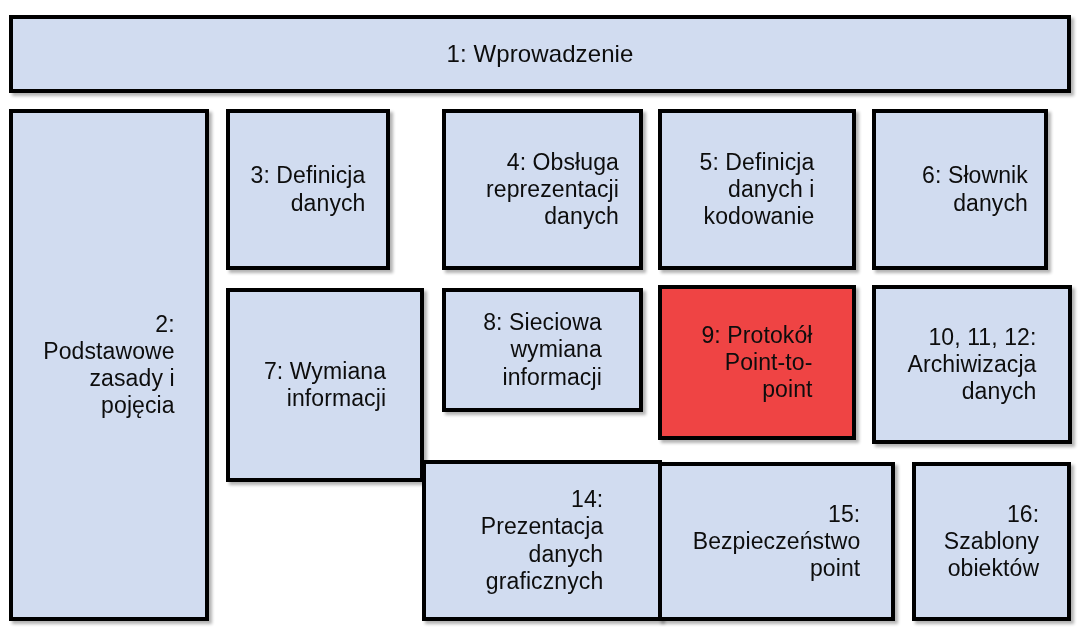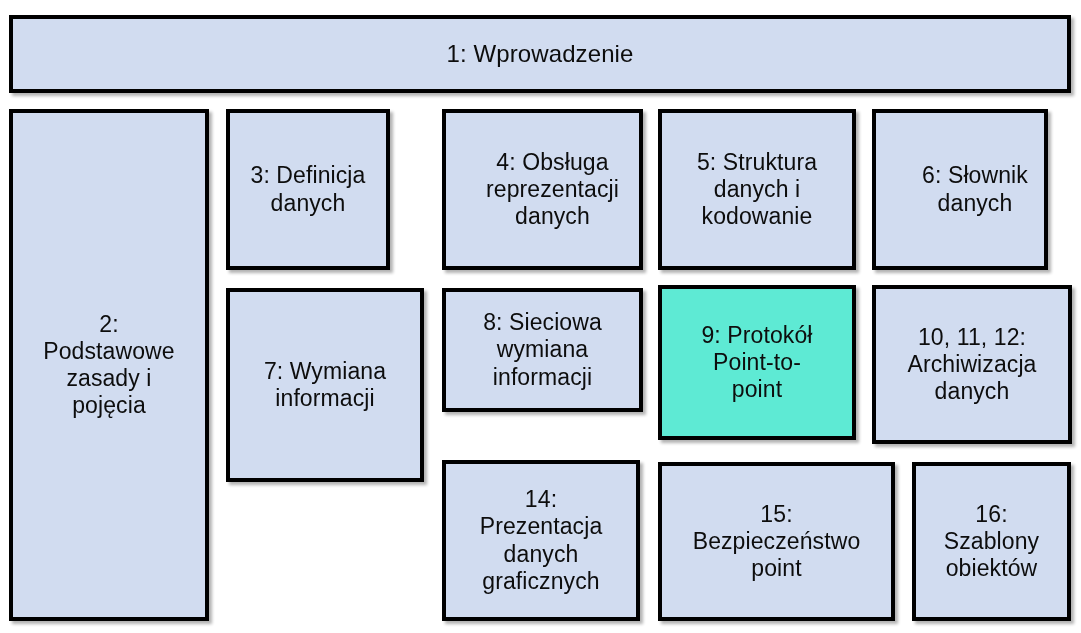--- a/index.html
+++ b/index.html
@@ -40,6 +40,7 @@
     display: block;
     padding: 0 6px;
     white-space: pre-line;
+    text-align: right;
   }
   .node.banner {
     font-size: 24px;

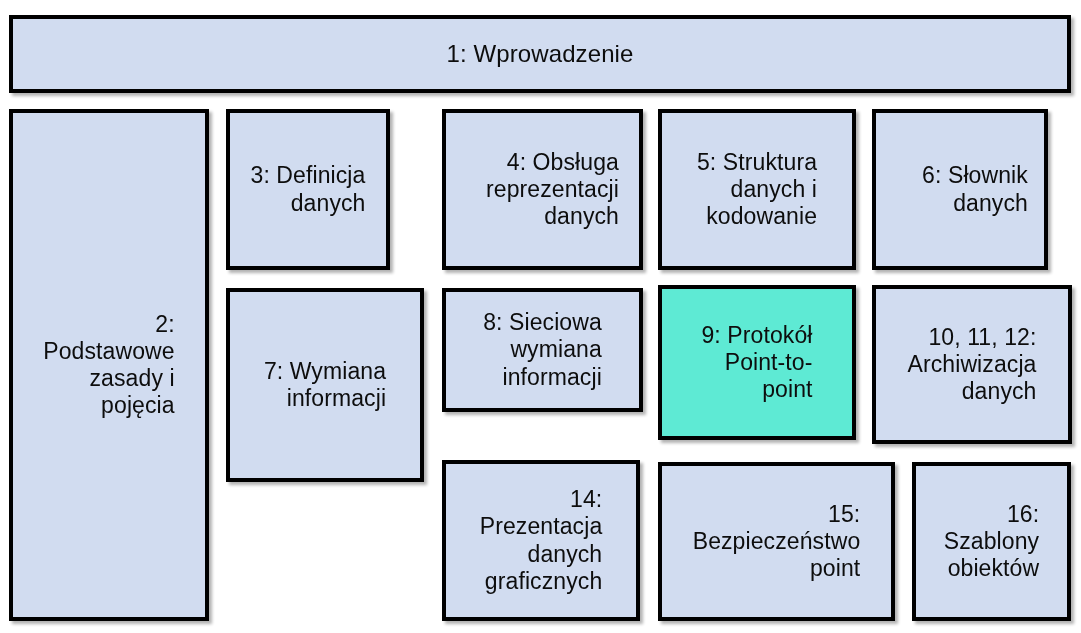--- a/index.html
+++ b/index.html
@@ -74,7 +74,7 @@
   </div>
 
   <div class="node" style="left:658px; top:109px; width:198px; height:161px;">
-    <span class="label">5: Struktura
+    <span class="label">5: Definicja
 danych i
 kodowanie</span>
   </div>

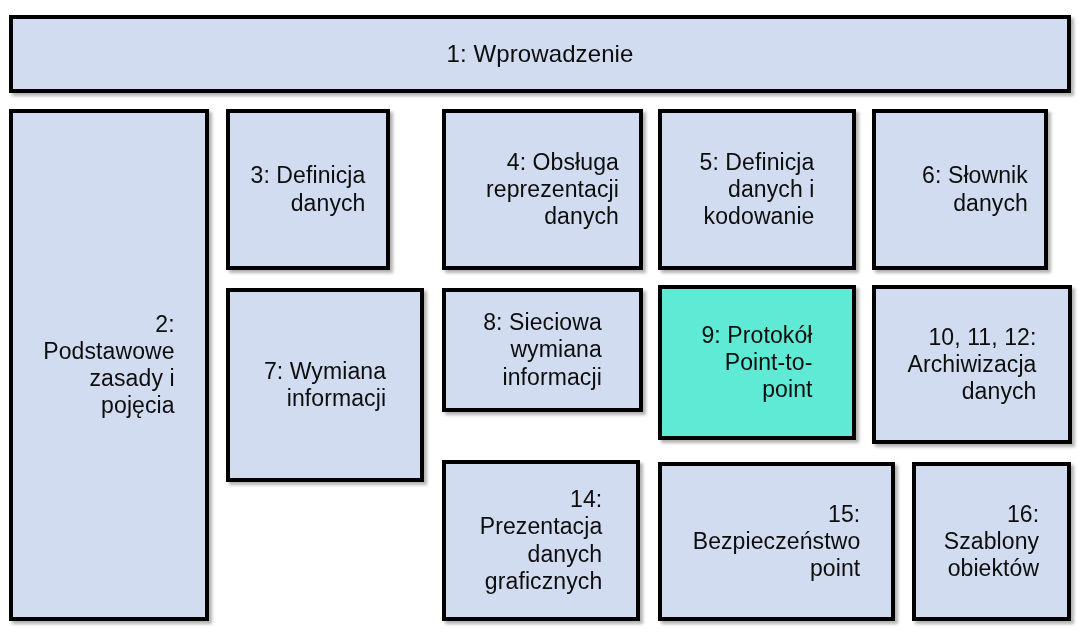--- a/index.html
+++ b/index.html
@@ -34,7 +34,7 @@
     box-shadow: 3px 3px 3px rgba(0,0,0,0.30);
   }
   .node.white {
-    background: #5eead4;
+    background: #ef4444;
   }
   .node .label {
     display: block;

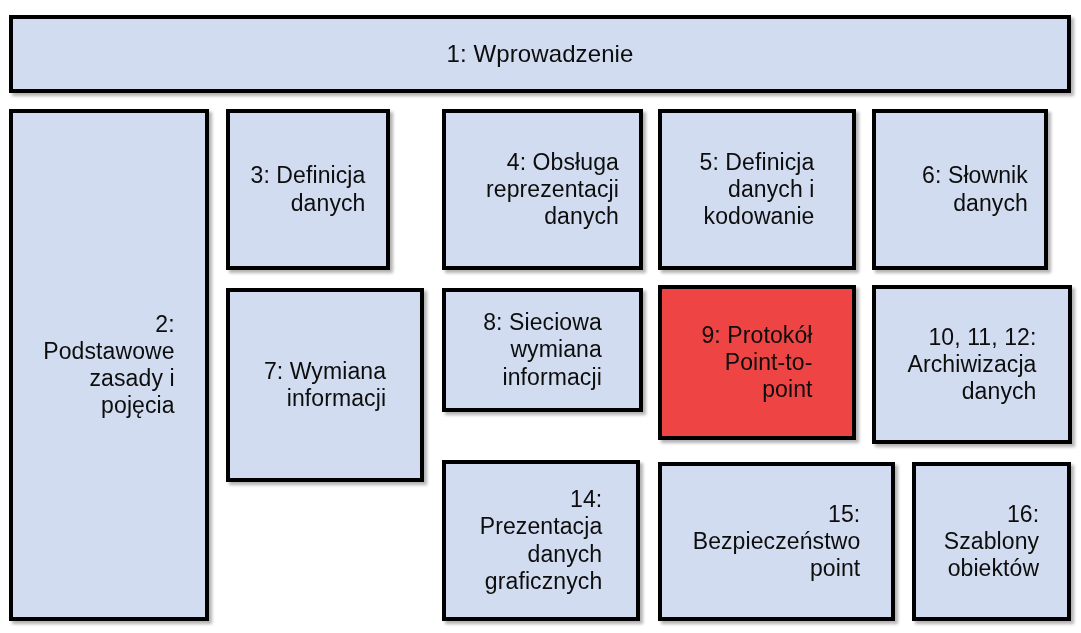--- a/index.html
+++ b/index.html
@@ -108,7 +108,7 @@
   </div>
 
 
-  <div class="node" style="left:442px; top:460px; width:198px; height:161px;">
+  <div class="node" style="left:422px; top:460px; width:240px; height:161px;">
     <span class="label">14:
 Prezentacja
 danych

